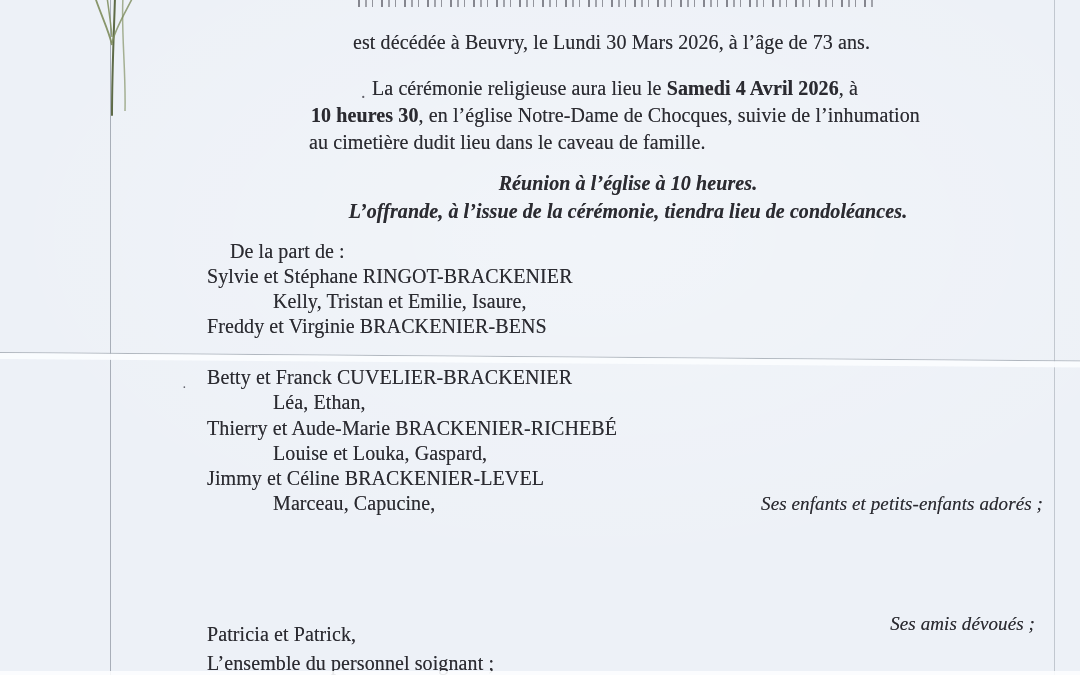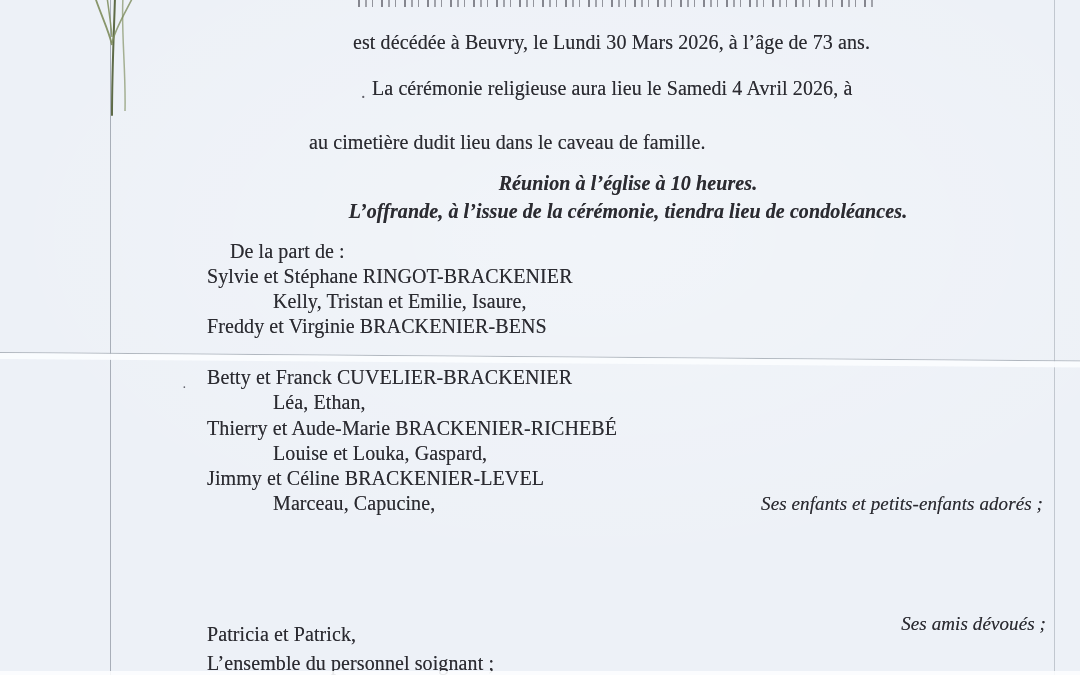--- a/index.html
+++ b/index.html
@@ -25,7 +25,7 @@
     letter-spacing: 0.1px;
     text-shadow: 0 0 0.5px rgba(43,43,49,0.55);
   }
-  .b  { font-weight: normal; }
+  .b  { font-weight: bold; }
   .bi { font-weight: bold; font-style: italic; }
   .it { font-style: italic; font-size: 19px; }
   .center-block { left: 150px; width: 956px; text-align: center; }

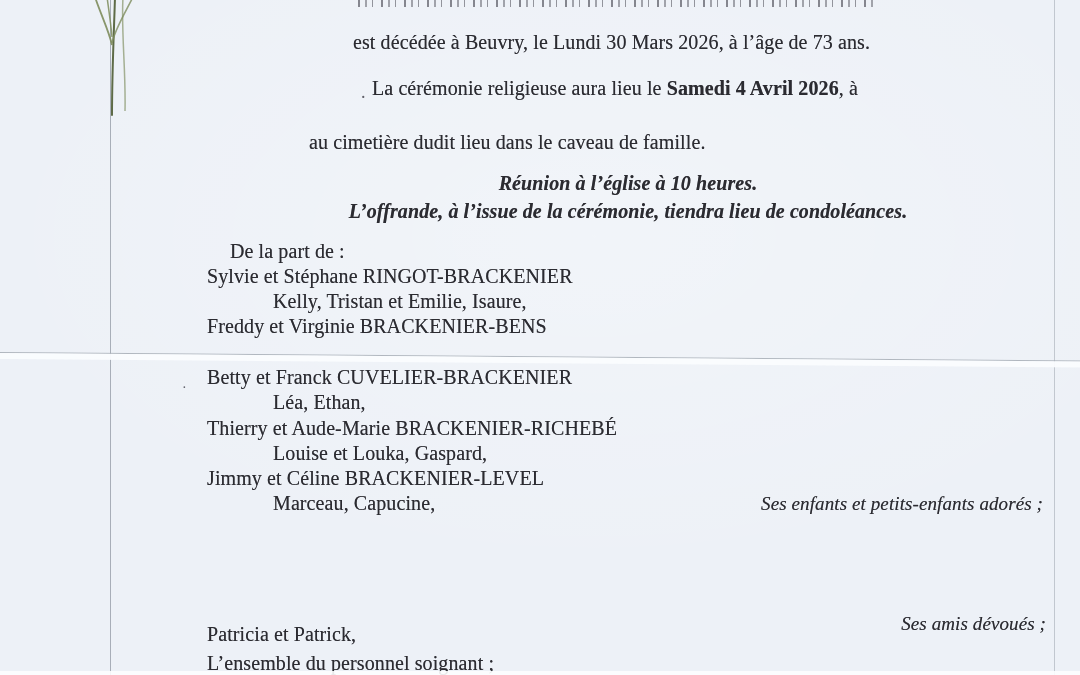--- a/index.html
+++ b/index.html
@@ -91,6 +91,9 @@
   <div class="txt" style="left:372px; top:77px;">
     <span>La cérémonie religieuse aura lieu le </span><span class="b">Samedi 4 Avril 2026</span><span>, à</span>
   </div>
+  <div class="txt" style="left:311px; top:104px;">
+    <span class="b">10 heures 30</span><span>, en l’église Notre-Dame de Chocques, suivie de l’inhumation</span>
+  </div>
   <div class="txt" style="left:309px; top:131px;">au cimetière dudit lieu dans le caveau de famille.</div>
 
   <div class="txt bi center-block" style="top:172px;">Réunion à l’église à 10 heures.</div>

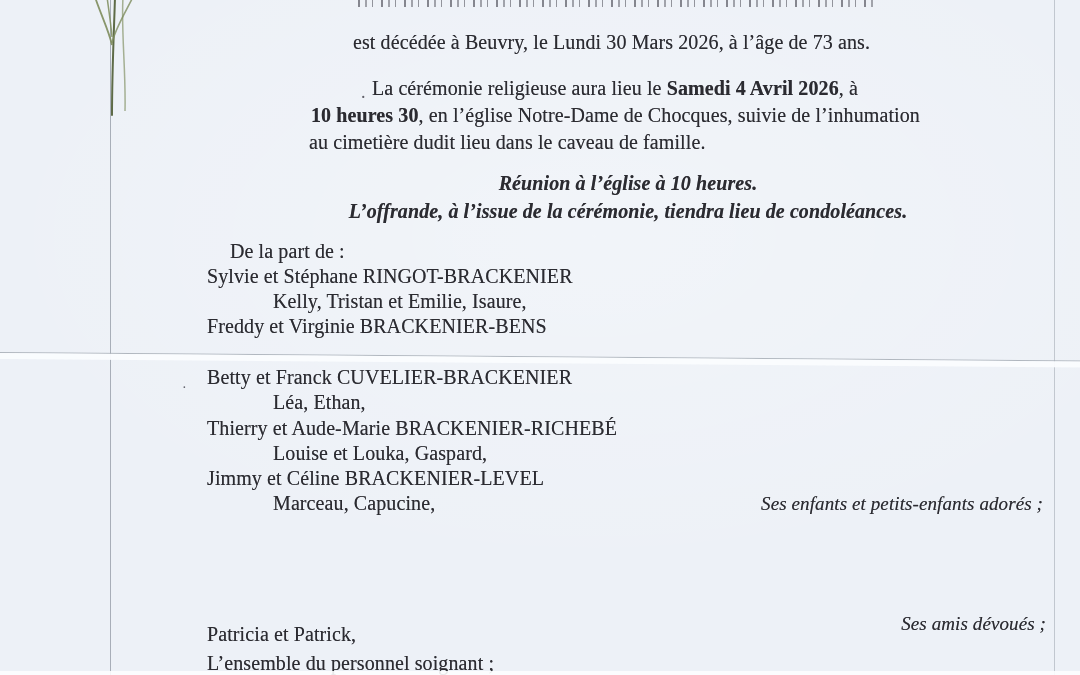--- a/index.html
+++ b/index.html
@@ -115,7 +115,7 @@
   <div class="txt it right-attr" style="right:37px; top:492px;">Ses enfants et petits-enfants adorés ;</div>
 
   <div class="txt" style="left:207px; top:612px;margin-top:11px;">Patricia et Patrick,</div>
-  <div class="txt it right-attr" style="right:34px; top:612px;text-align:right;">Ses amis dévoués ;</div>
+  <div class="txt it right-attr" style="right:45px; top:612px;text-align:right;">Ses amis dévoués ;</div>
   <div class="txt" style="left:207px; top:652px;">L’ensemble du personnel soignant ;</div>
 
   <div class="bottom-strip"></div>

